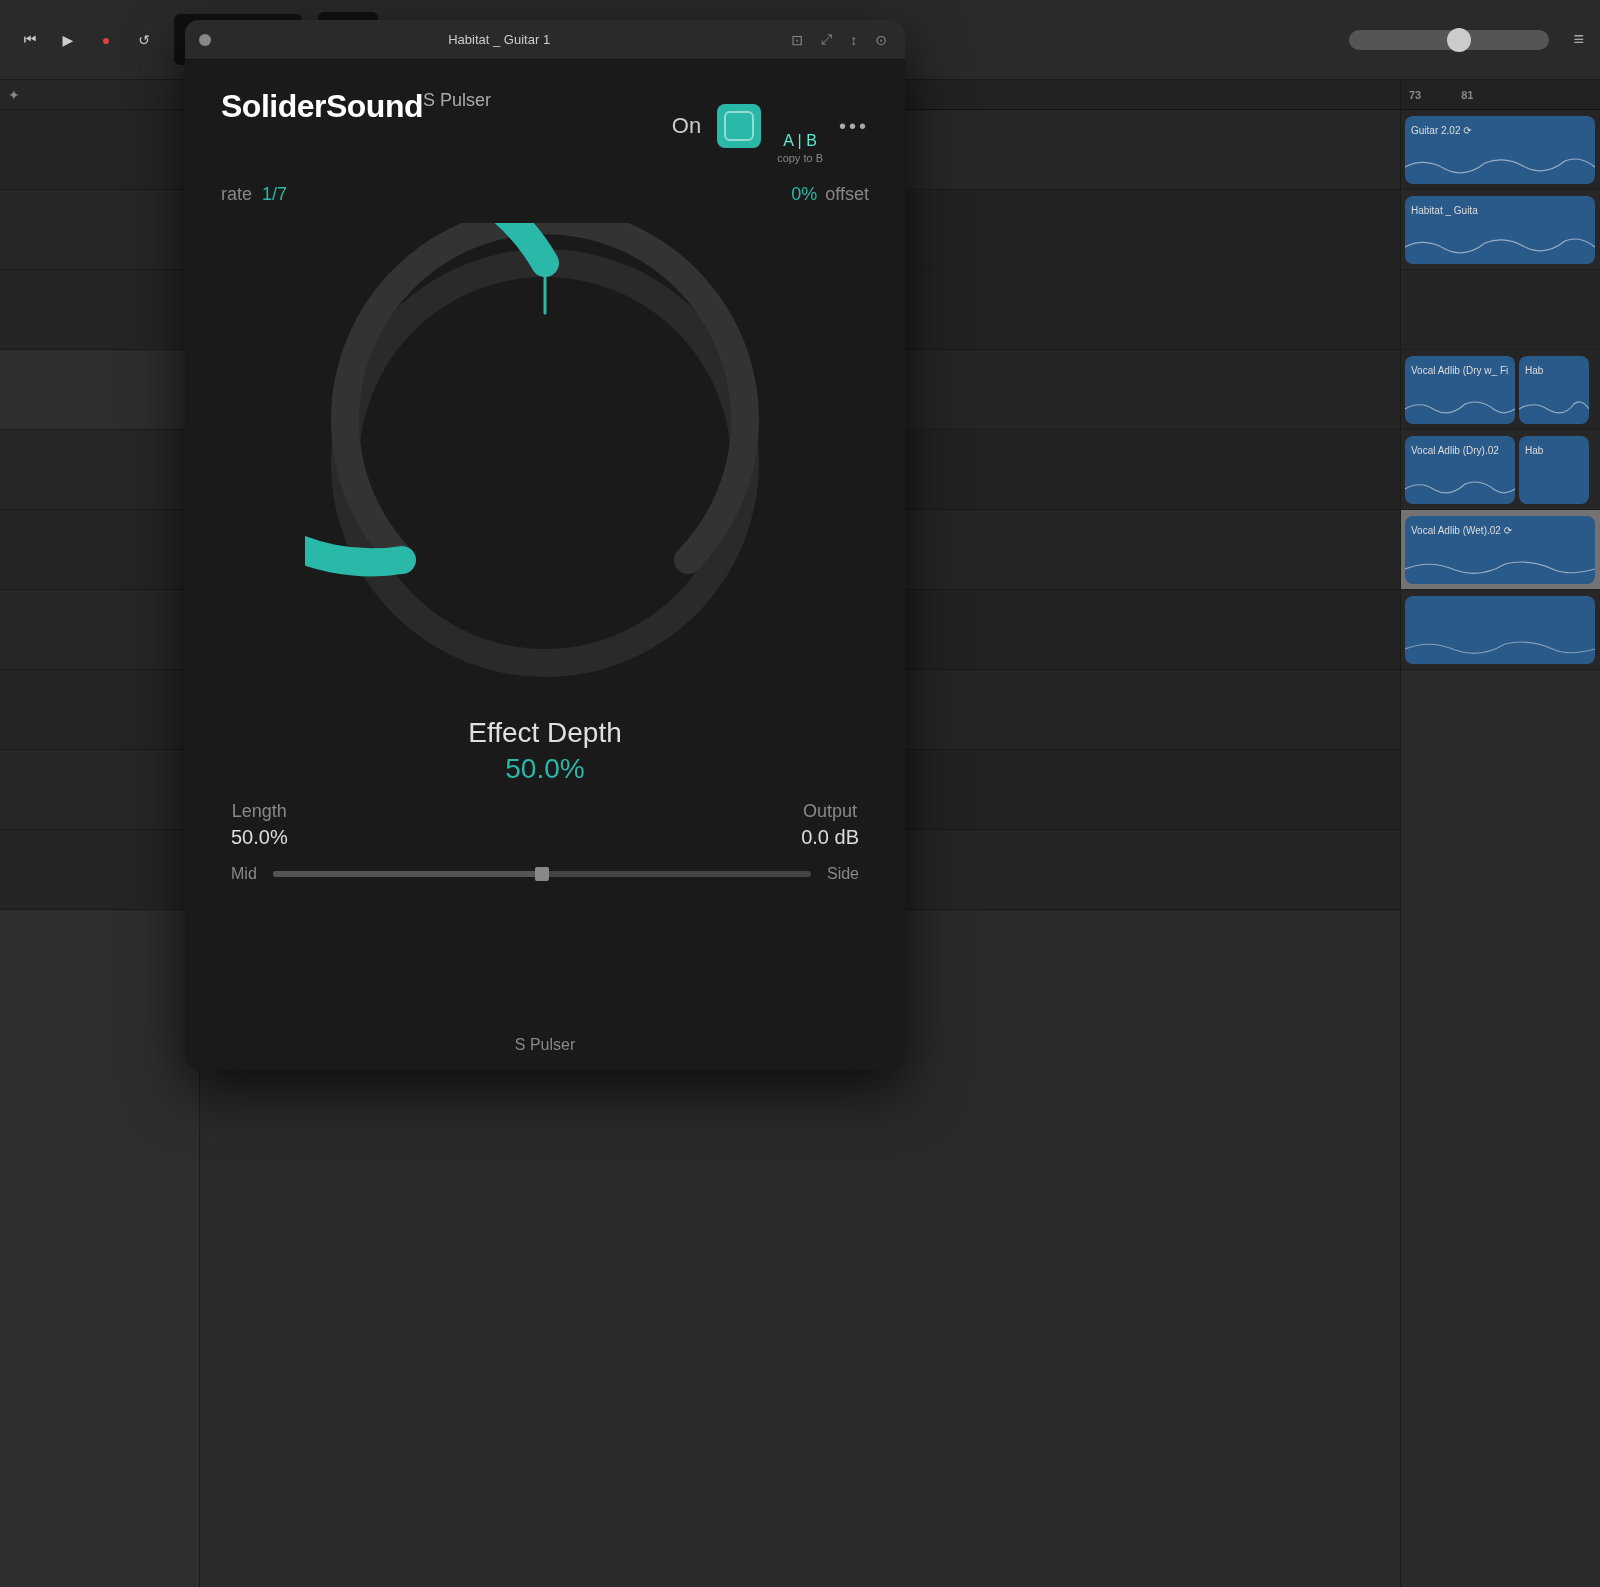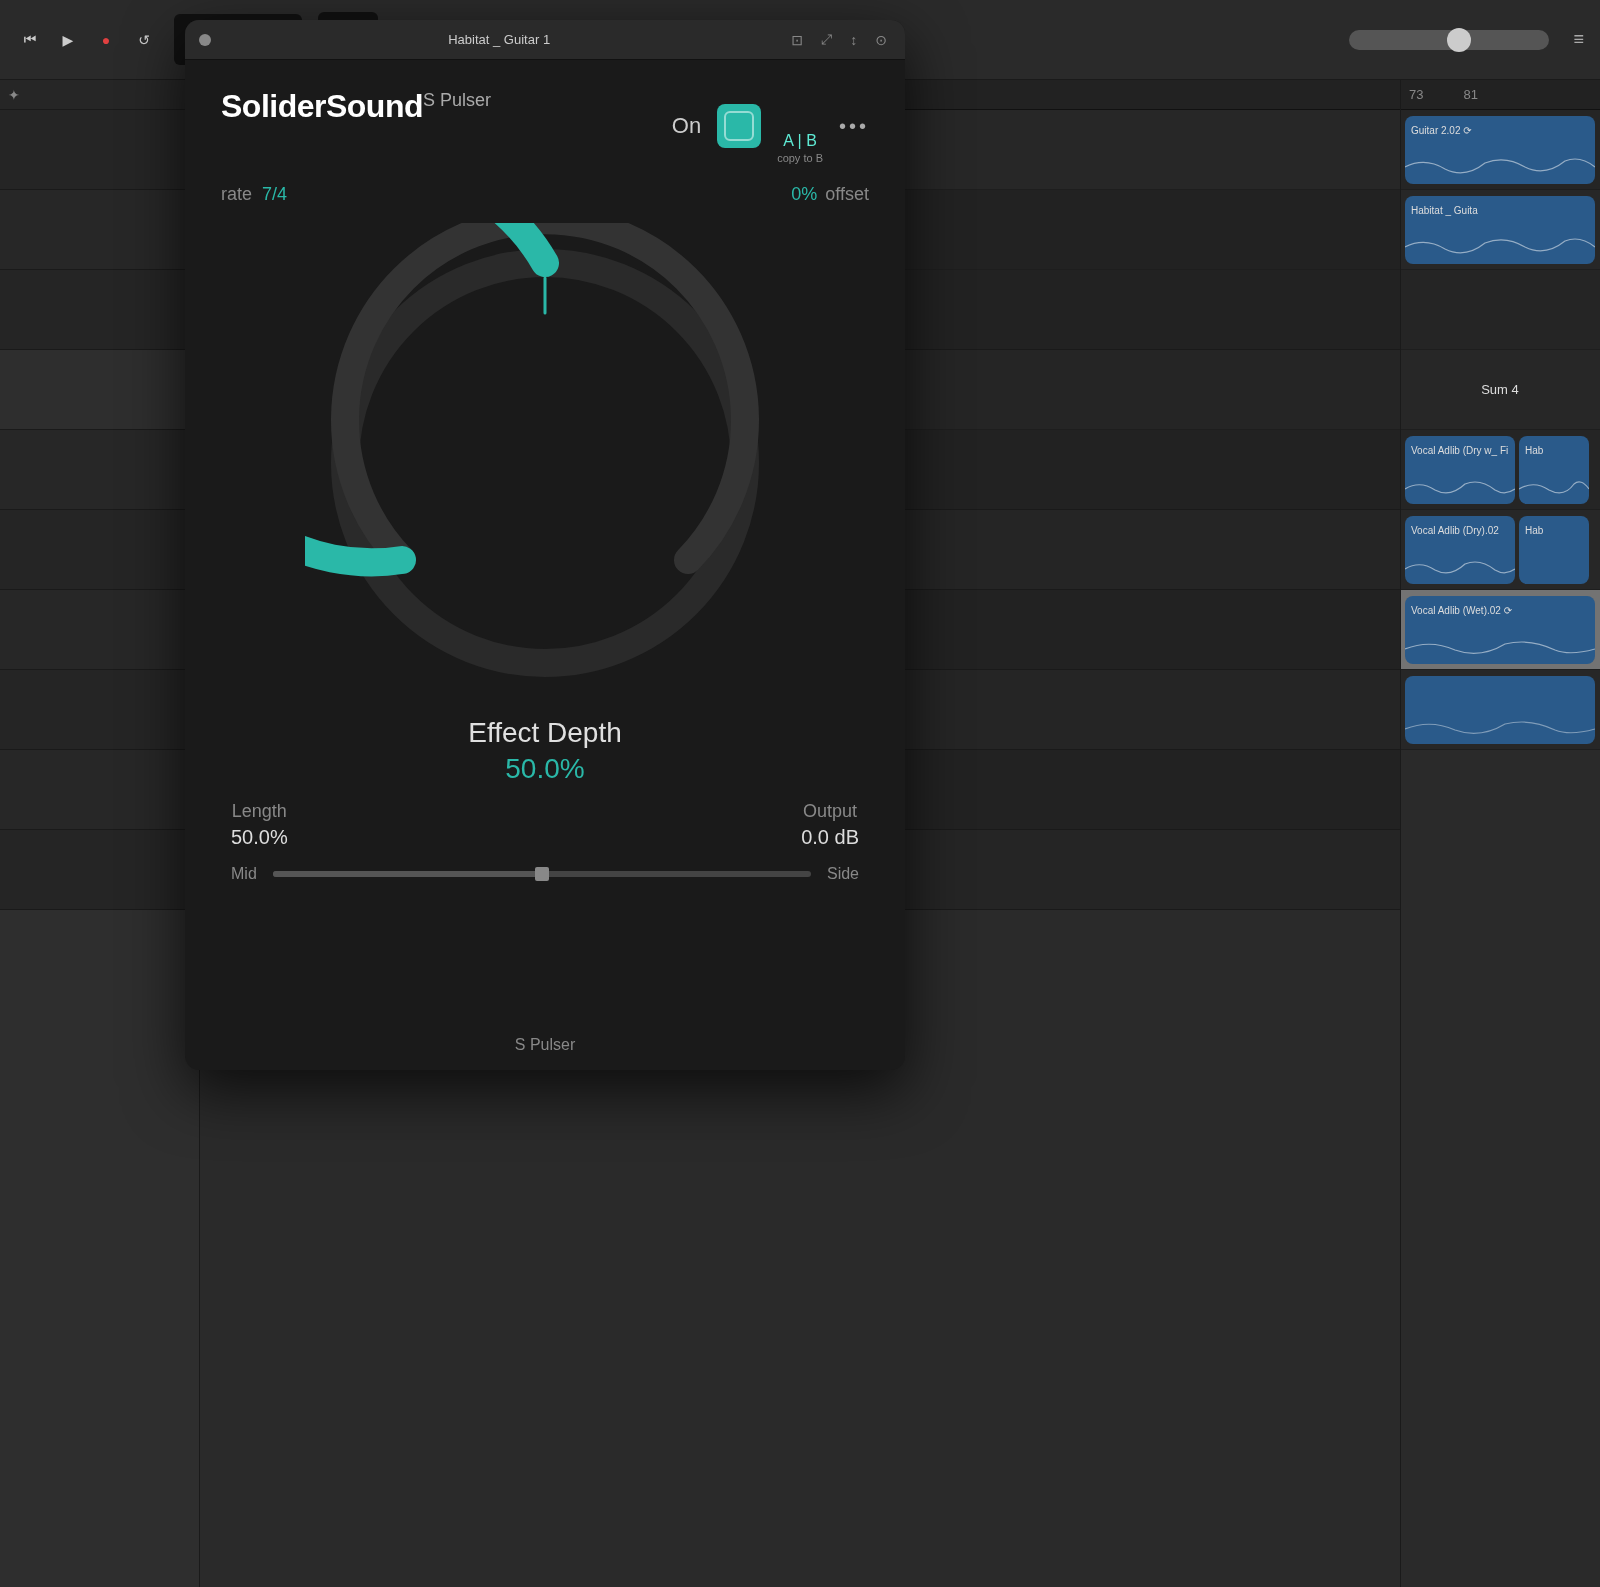--- a/index.html
+++ b/index.html
@@ -180,7 +180,7 @@
       border-bottom: 1px solid #111;
       gap: 60px;
     }
-    .ruler-mark { color: #888; font-size: 13px; }
+    .ruler-mark { color: #888; font-size: 11px; font-weight: bold; }
     .track-row {
       height: 80px;
       border-bottom: 1px solid #1e1e1e;

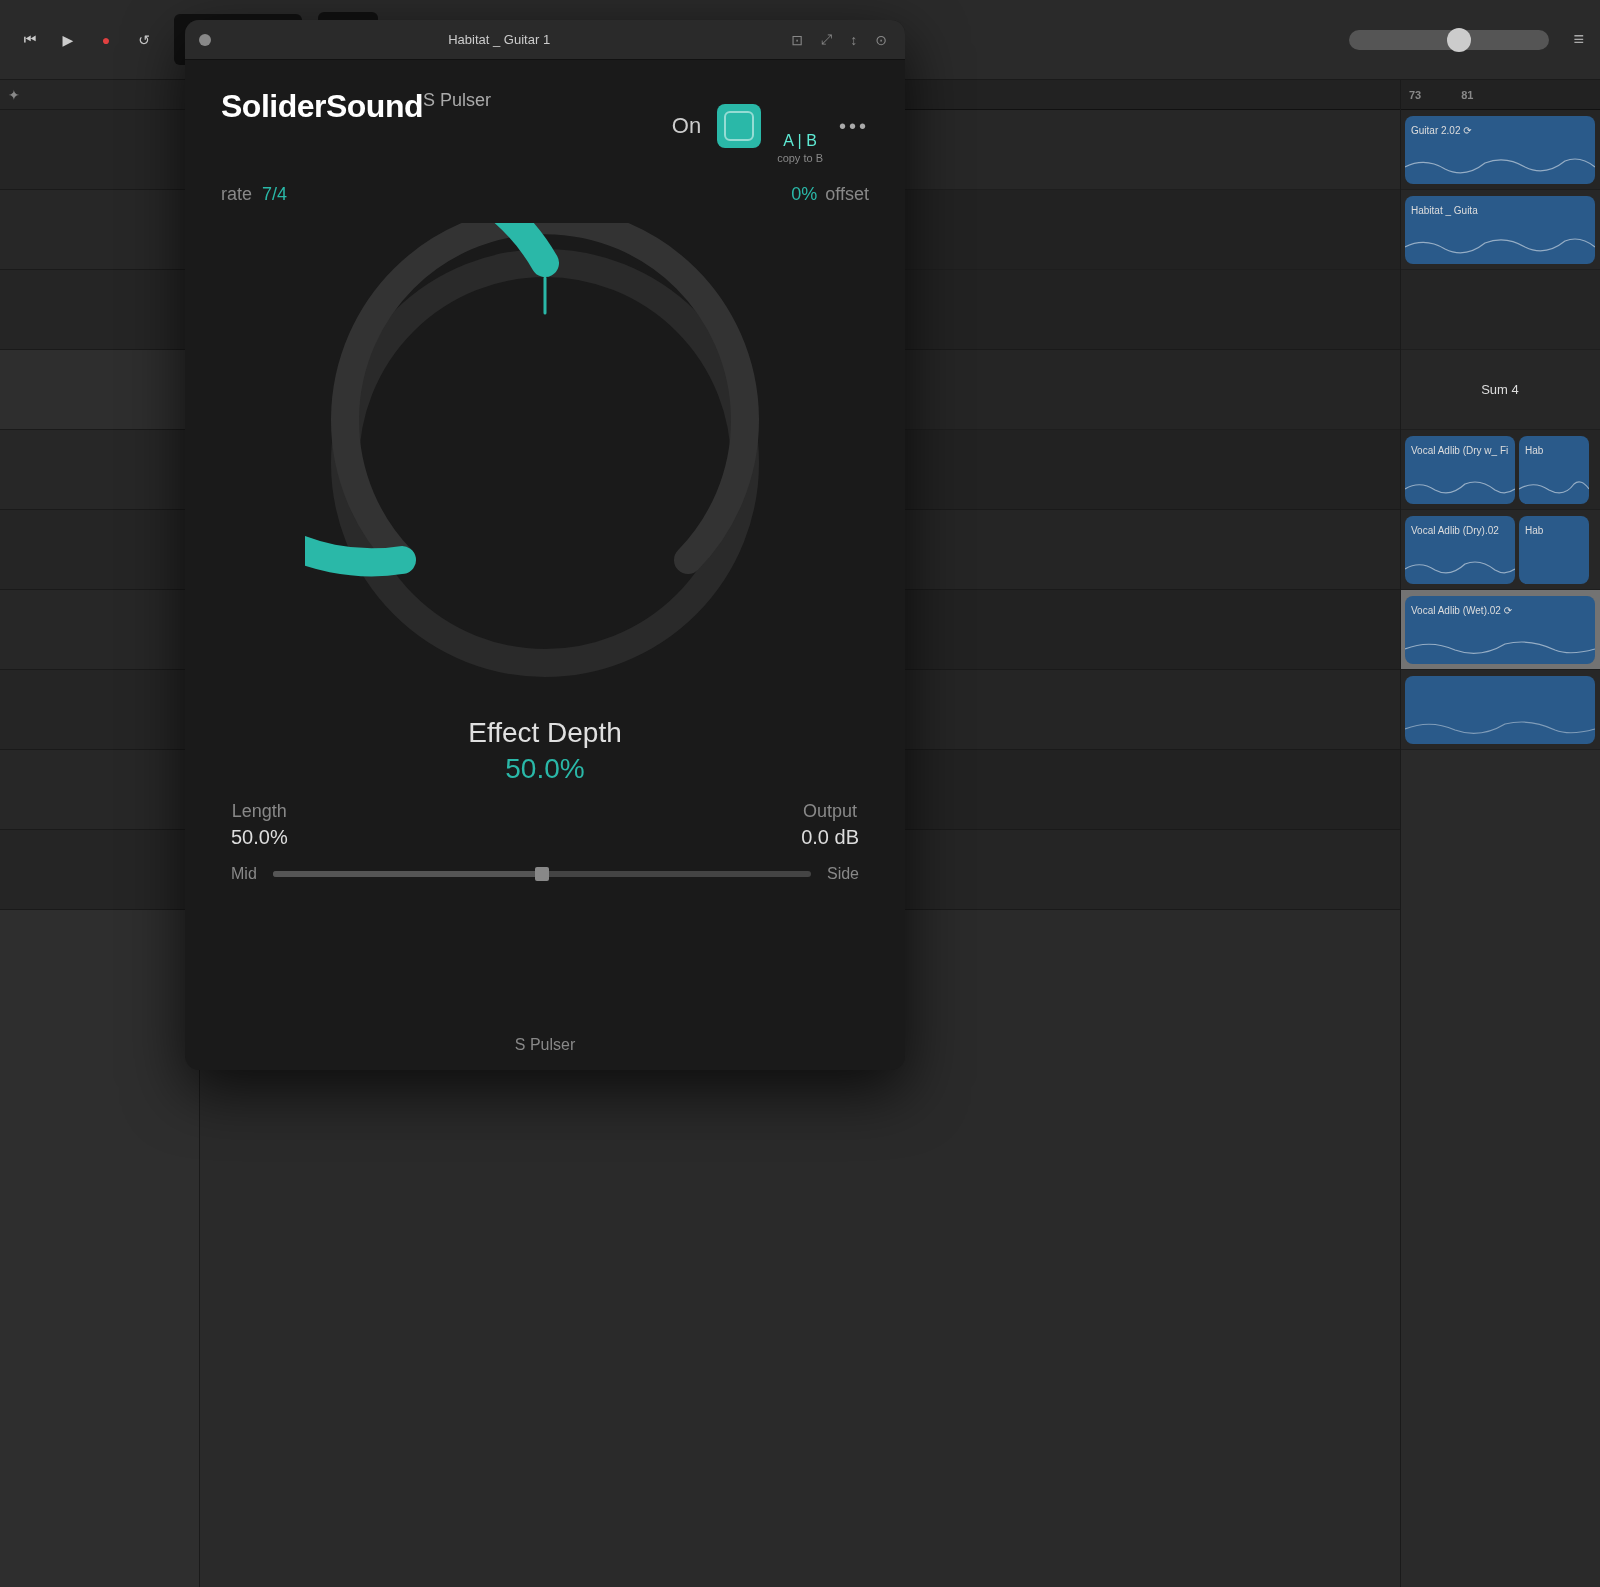--- a/index.html
+++ b/index.html
@@ -753,7 +753,7 @@
     <div class="rate-row">
       <div style="display:flex;gap:10px;align-items:center;">
         <span class="rate-label">rate</span>
-        <span class="rate-value">7/4</span>
+        <span class="rate-value">1/7</span>
       </div>
       <div class="offset-section">
         <span class="offset-value">0%</span>

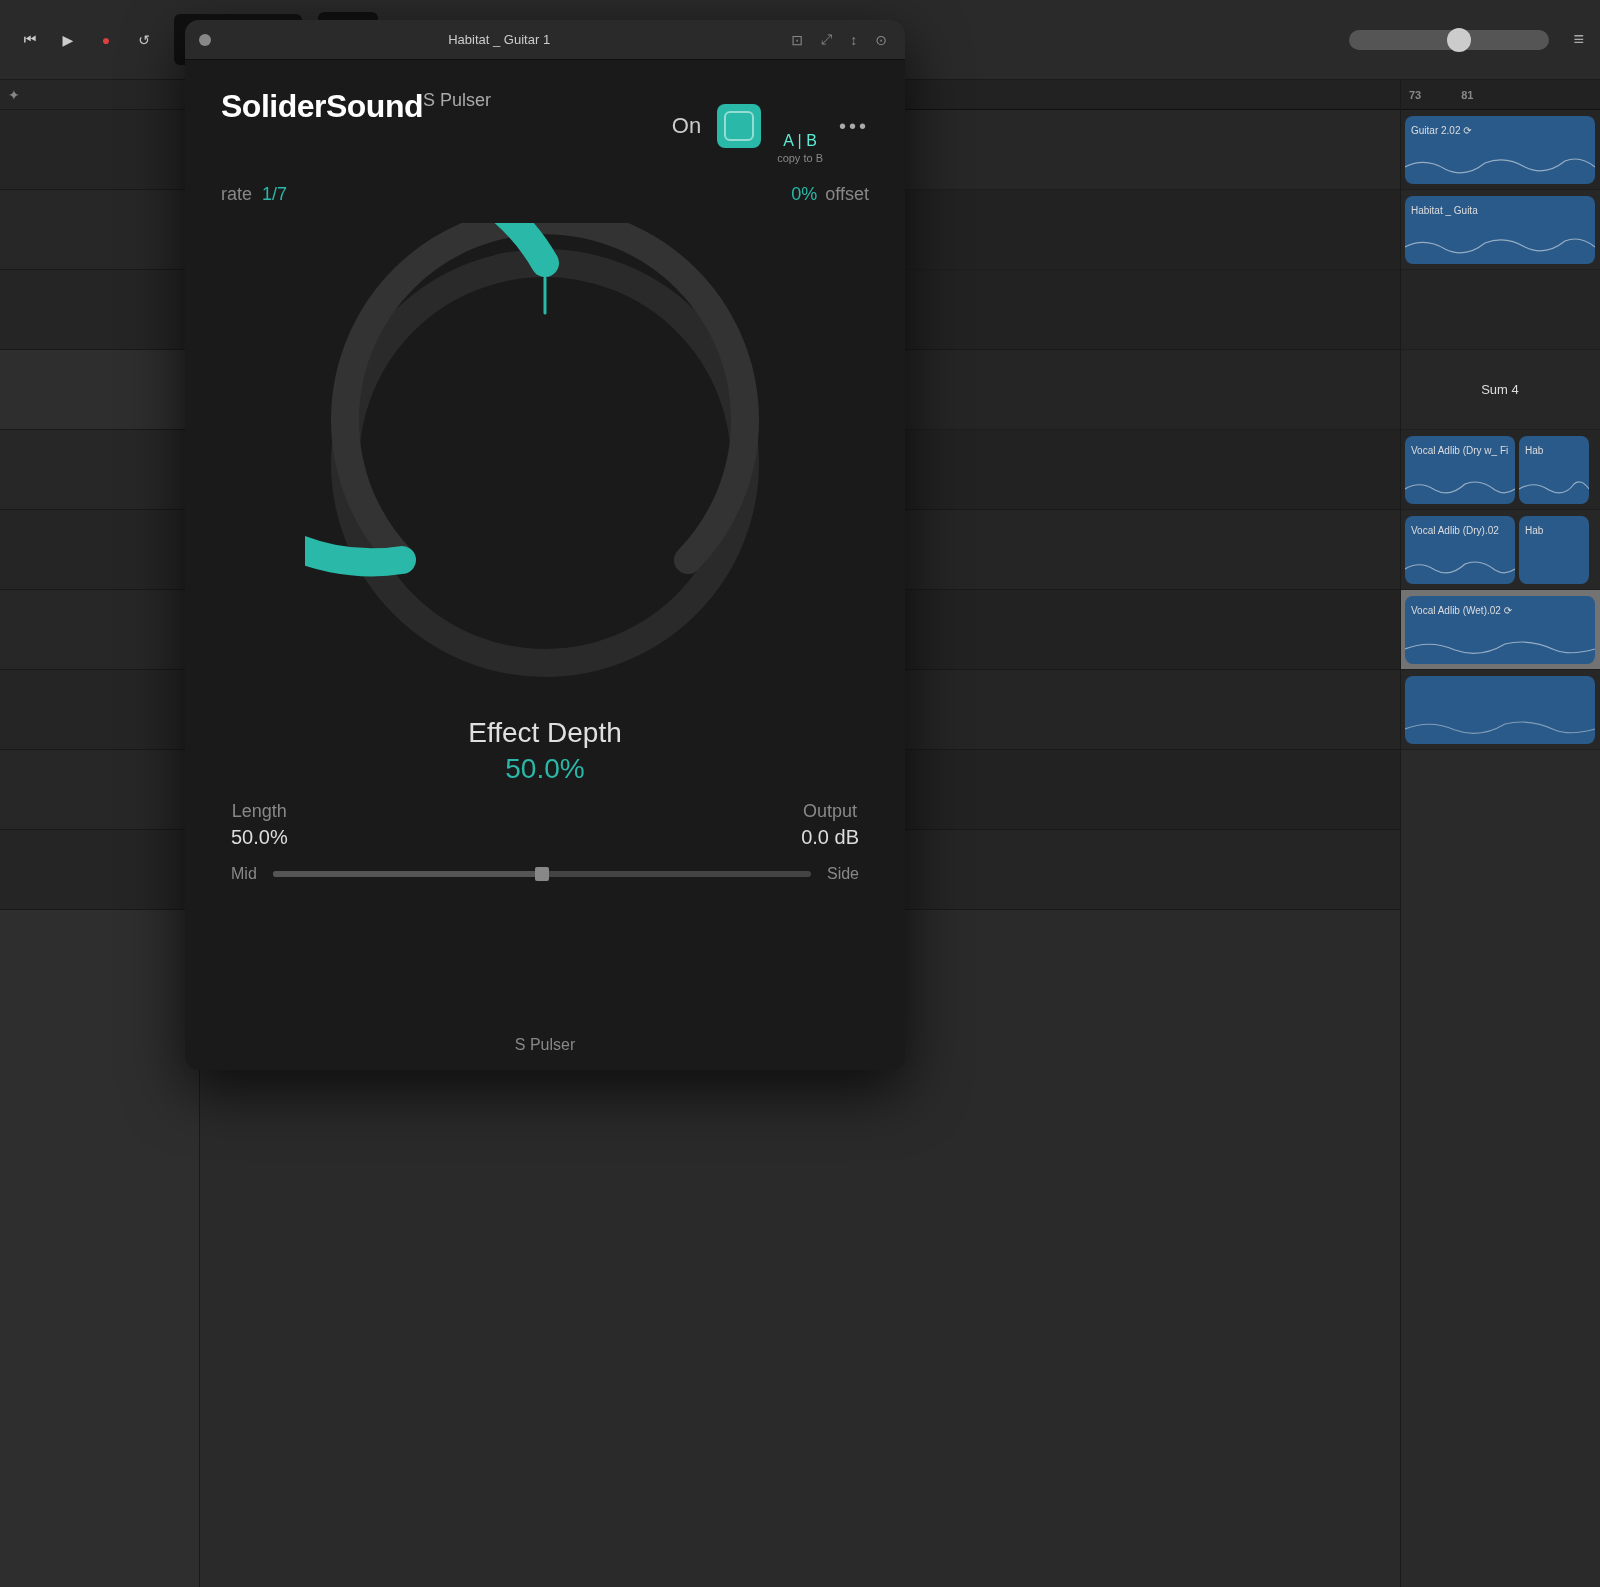--- a/index.html
+++ b/index.html
@@ -662,9 +662,6 @@
       </div>
     </div>
     <div class="right-track-row" style="height:80px;background:#252525;"></div>
-    <div class="right-track-row" style="height:80px;background:#272727;">
-      <div style="width:190px;display:flex;align-items:center;justify-content:center;color:#ddd;font-size:13px;">Sum 4</div>
-    </div>
     <div class="right-track-row" style="height:80px;background:#252525;">
       <div class="right-clip" style="width:110px;background:#2a5a8a;">
         <span class="right-clip-label">Vocal Adlib (Dry w_ Fi</span>

